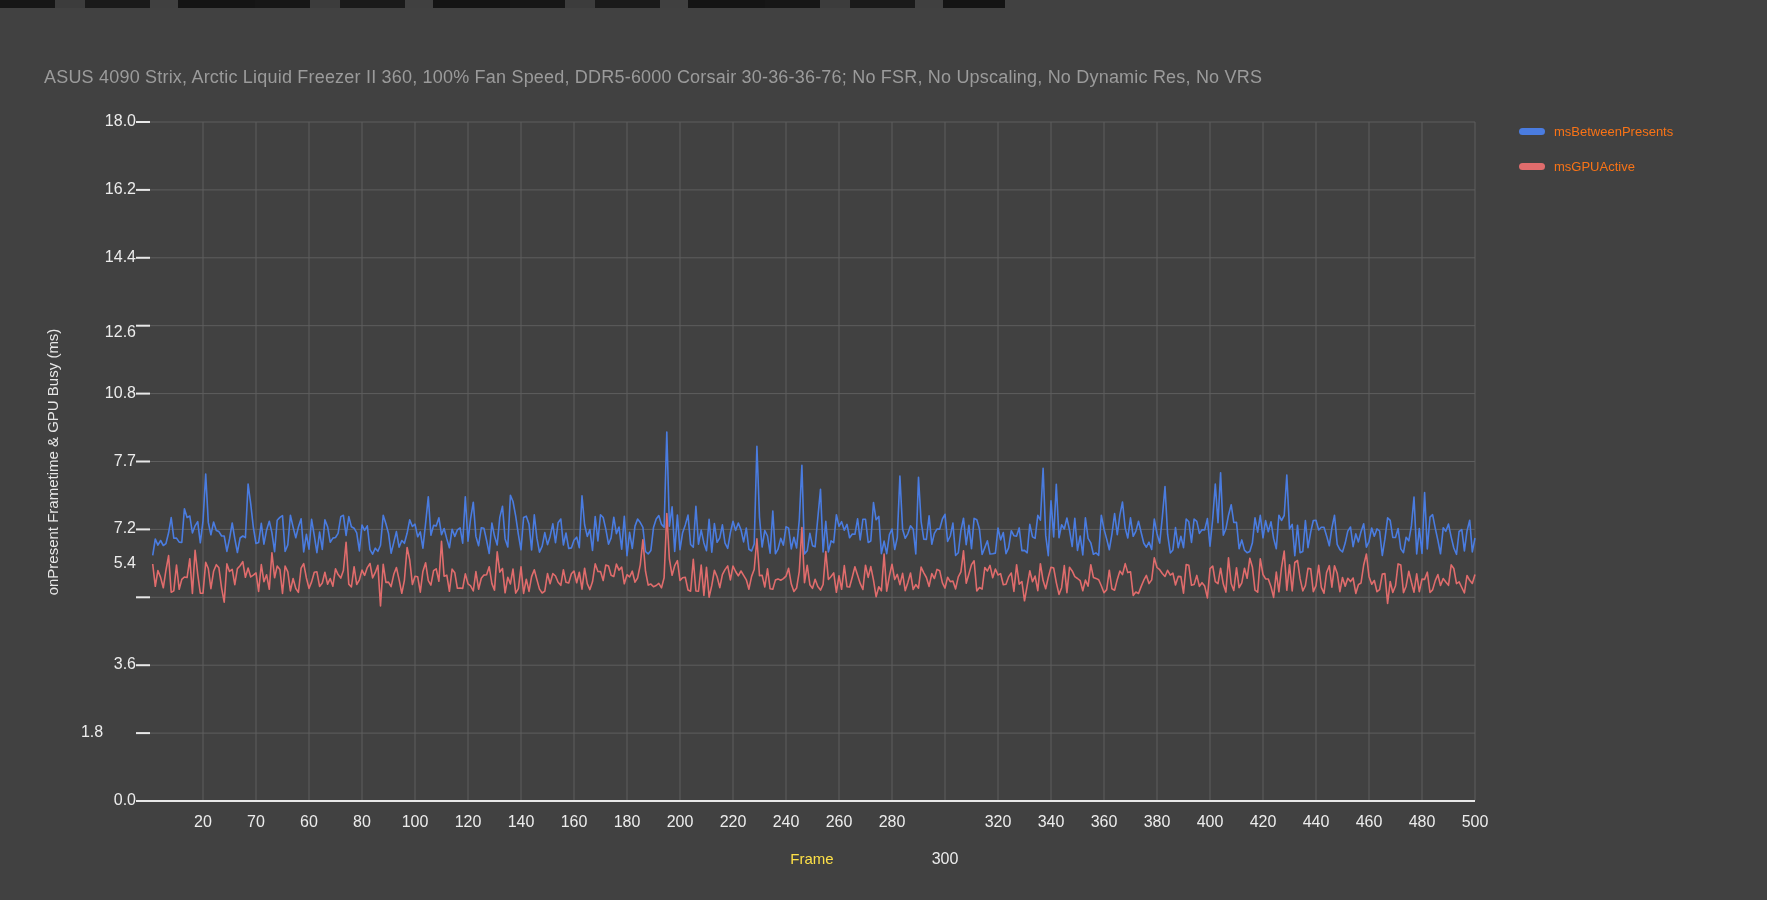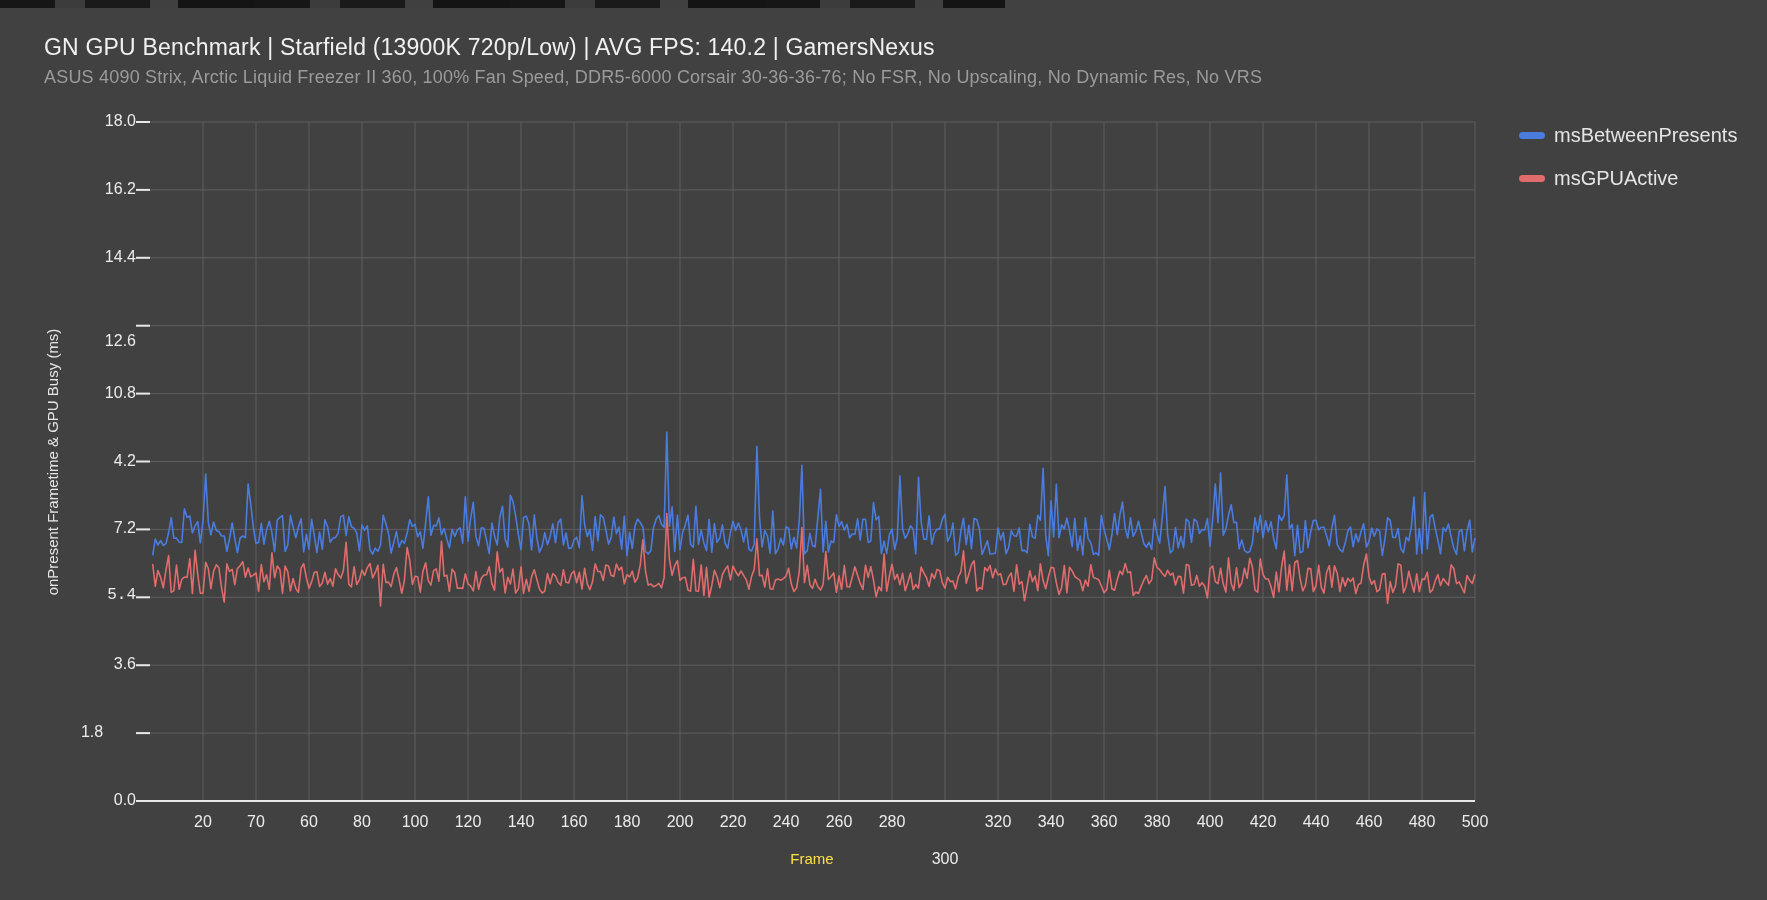--- a/index.html
+++ b/index.html
@@ -26,7 +26,6 @@
 
 <div class="stage">
   <div class="top-strip"></div>
-  <div class="title">GN GPU Benchmark | Starfield (13900K 720p/Low) | AVG FPS: 140.2 | GamersNexus</div>
   <div class="subtitle">ASUS 4090 Strix, Arctic Liquid Freezer II 360, 100% Fan Speed, DDR5-6000 Corsair 30-36-36-76; No FSR, No Upscaling, No Dynamic Res, No VRS</div>
 
   <svg id="plot" width="1767" height="900">

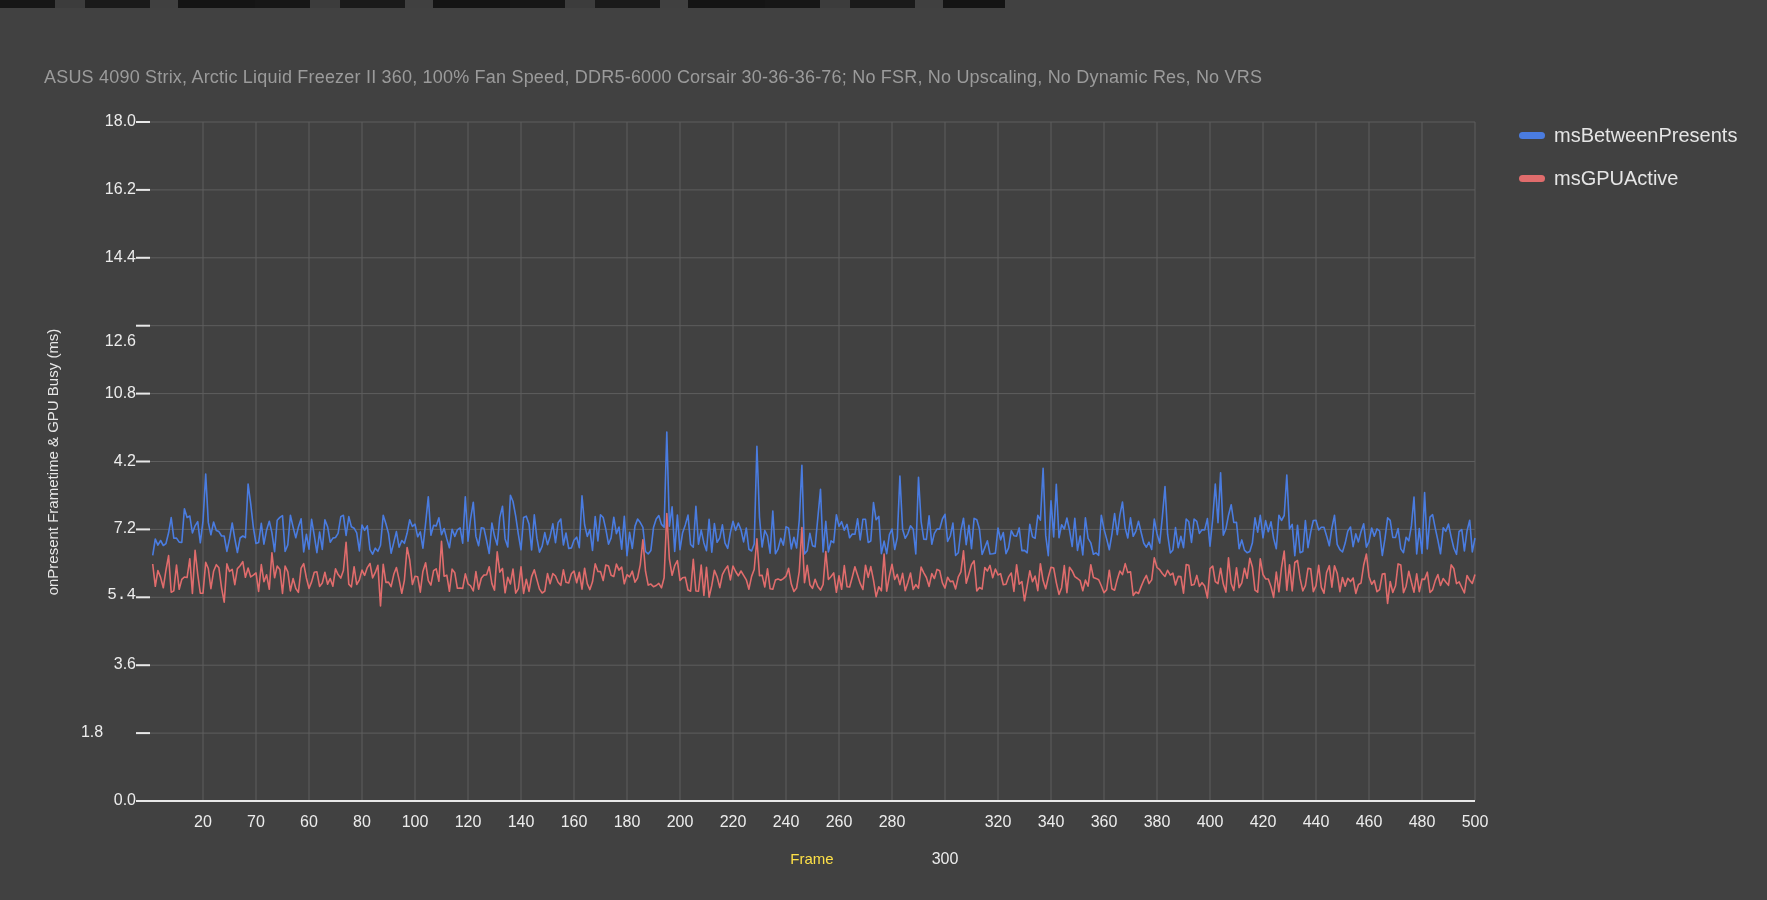--- a/index.html
+++ b/index.html
@@ -19,7 +19,7 @@
   .legend{position:absolute;left:1519px;top:124px;}
   .legend-row{display:flex;align-items:center;margin-bottom:20px;}
   .swatch{display:inline-block;width:26px;height:7px;border-radius:4px;margin-right:9px;}
-  .legend-label{font-size:20px;color:#e5e5e5;}
+  .legend-label{font-size:13px;color:#f97316;}
 </style>
 </head>
 <body>

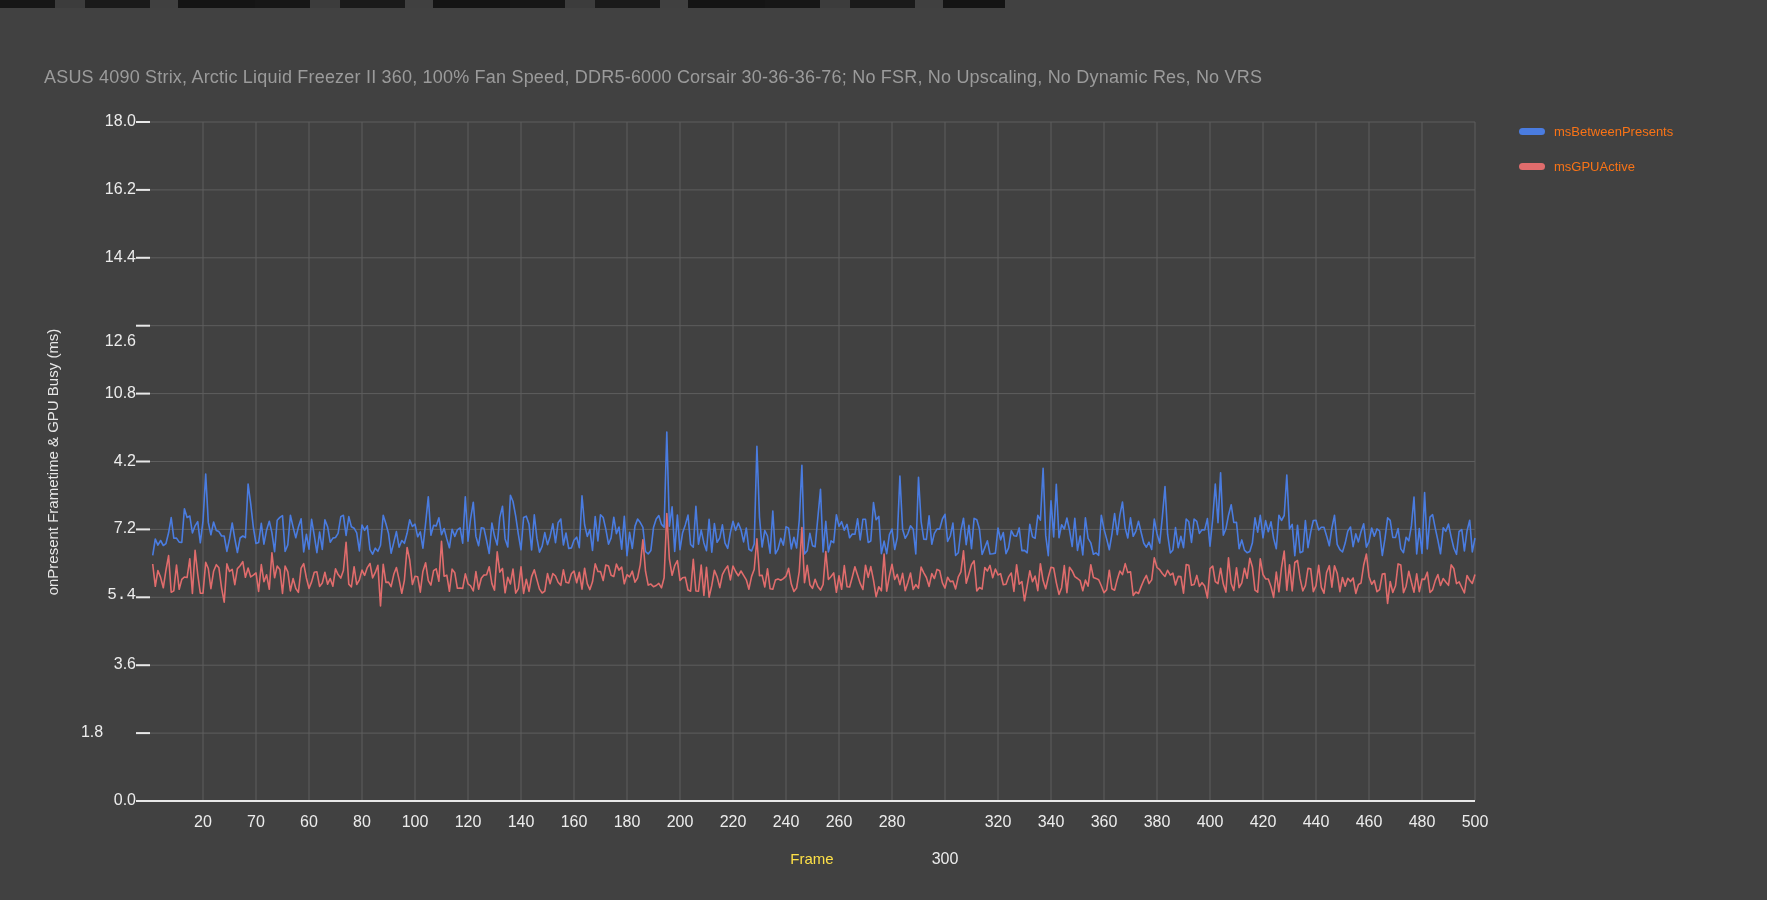--- a/index.html
+++ b/index.html
@@ -88,7 +88,7 @@
       <div class="ytick" style="left: 48px; top: 519.4px;">7.2</div>
       <div class="ytick" style="left: 48px; top: 451.5px;">4.2</div>
       <div class="ytick" style="left: 48px; top: 383.6px;">10.8</div>
-      <div class="ytick" style="left: 48px; top: 332px; text-align: right;">12.6</div>
+      <div class="ytick" style="left: 48px; top: 323px; text-align: right;">12.6</div>
       <div class="ytick" style="left: 48px; top: 247.8px;">14.4</div>
       <div class="ytick" style="left: 48px; top: 179.9px;">16.2</div>
       <div class="ytick" style="left: 48px; top: 112px;">18.0</div>

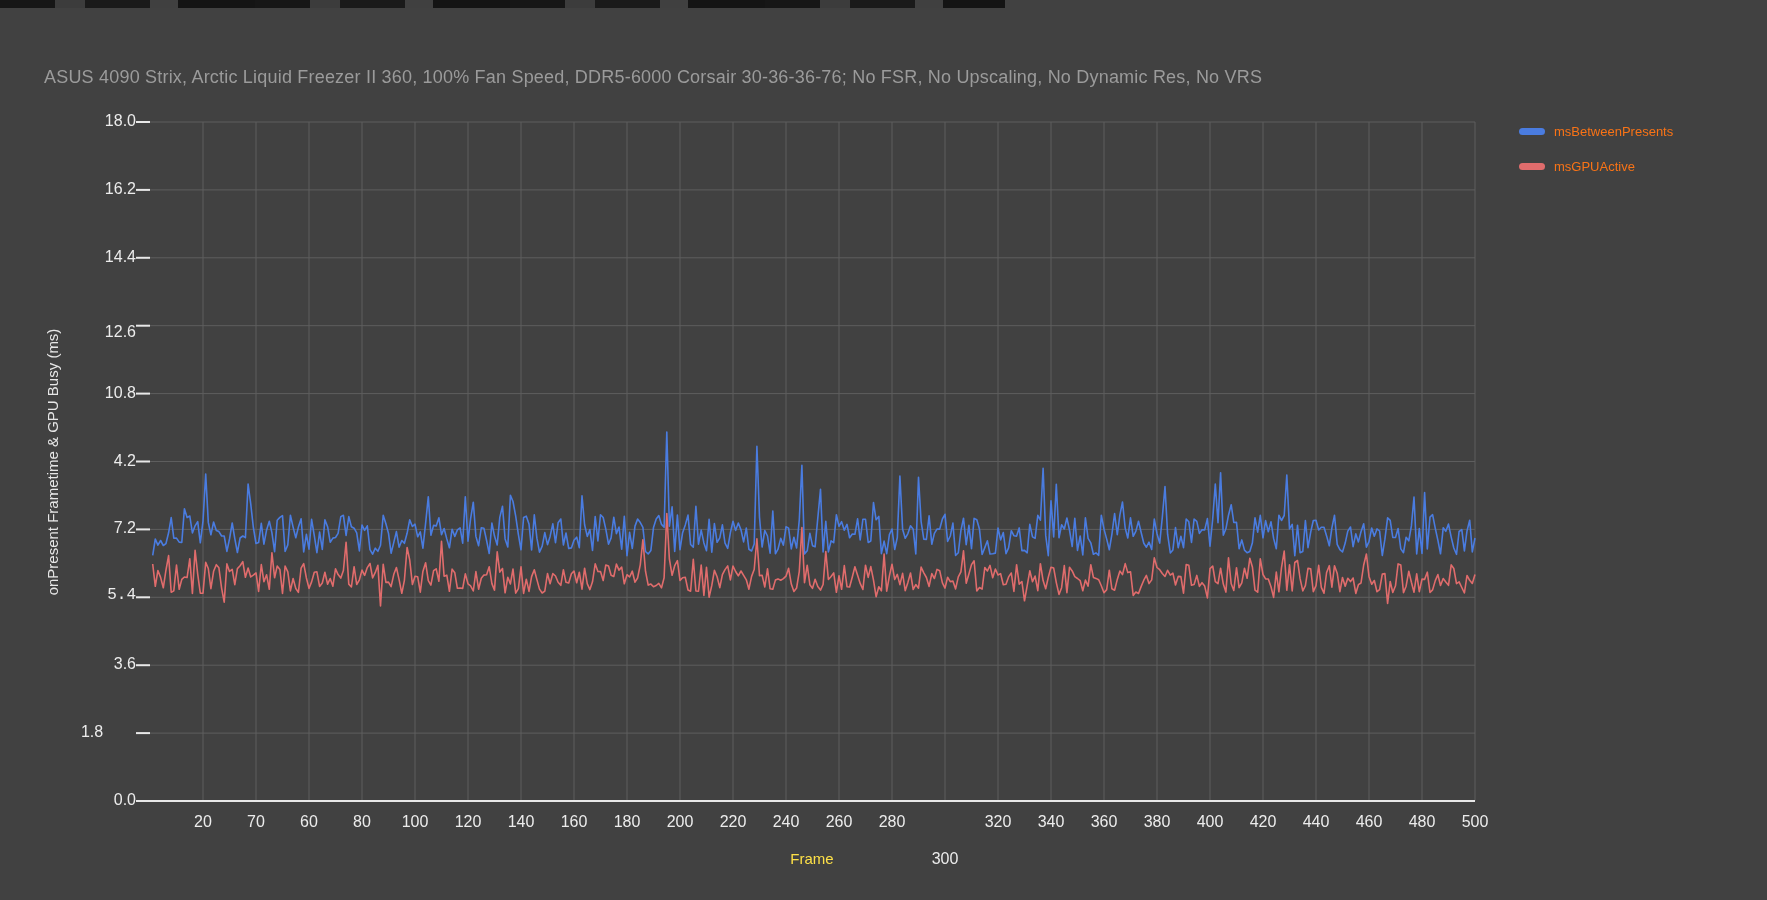--- a/index.html
+++ b/index.html
@@ -86,7 +86,7 @@
       <div class="ytick" style="left: 48px; top: 655.2px;">3.6</div>
       <div class="ytick" style="left: 48px; top: 586px; font-family: Liberation Mono, monospace;">5.4</div>
       <div class="ytick" style="left: 48px; top: 519.4px;">7.2</div>
-      <div class="ytick" style="left: 48px; top: 451.5px;">4.2</div>
+      <div class="ytick" style="left: 48px; top: 451.5px;">7.7</div>
       <div class="ytick" style="left: 48px; top: 383.6px;">10.8</div>
       <div class="ytick" style="left: 48px; top: 323px; text-align: right;">12.6</div>
       <div class="ytick" style="left: 48px; top: 247.8px;">14.4</div>

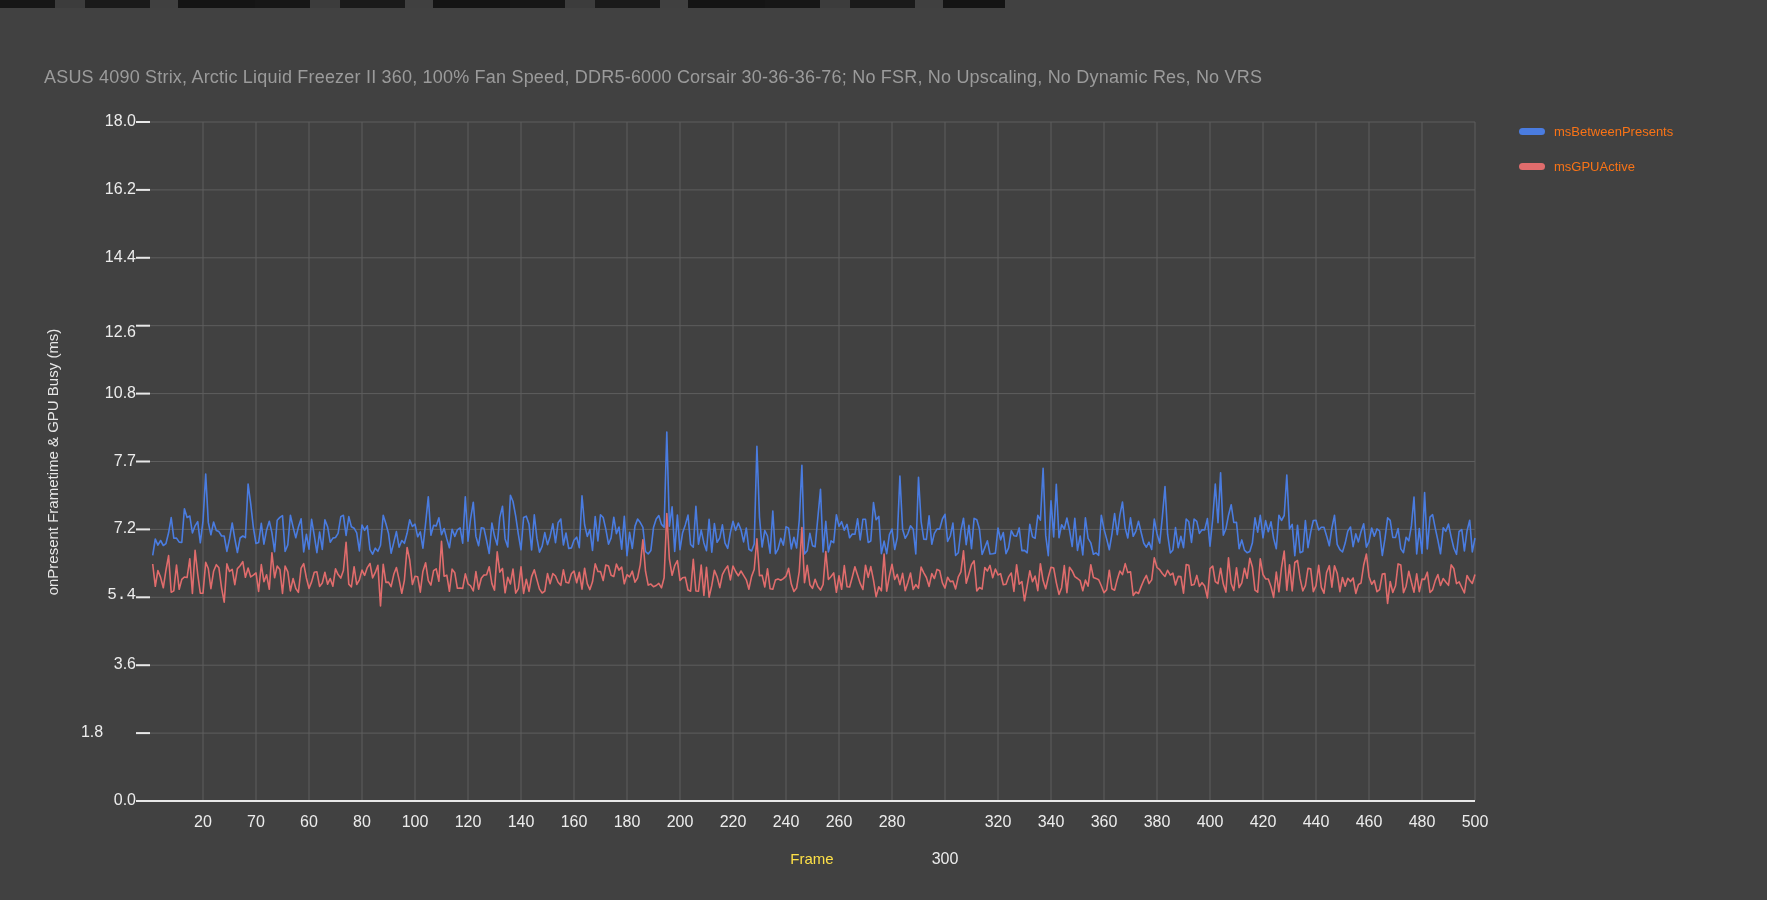--- a/index.html
+++ b/index.html
@@ -84,7 +84,7 @@
       <div class="ytick" style="left: 48px; top: 791px;">0.0</div>
       <div class="ytick" style="left: 48px; top: 723.1px; text-align: center;">1.8</div>
       <div class="ytick" style="left: 48px; top: 655.2px;">3.6</div>
-      <div class="ytick" style="left: 48px; top: 586px; font-family: Liberation Mono, monospace;">5.4</div>
+      <div class="ytick" style="left: 48px; top: 554px;">5.4</div>
       <div class="ytick" style="left: 48px; top: 519.4px;">7.2</div>
       <div class="ytick" style="left: 48px; top: 451.5px;">7.7</div>
       <div class="ytick" style="left: 48px; top: 383.6px;">10.8</div>

